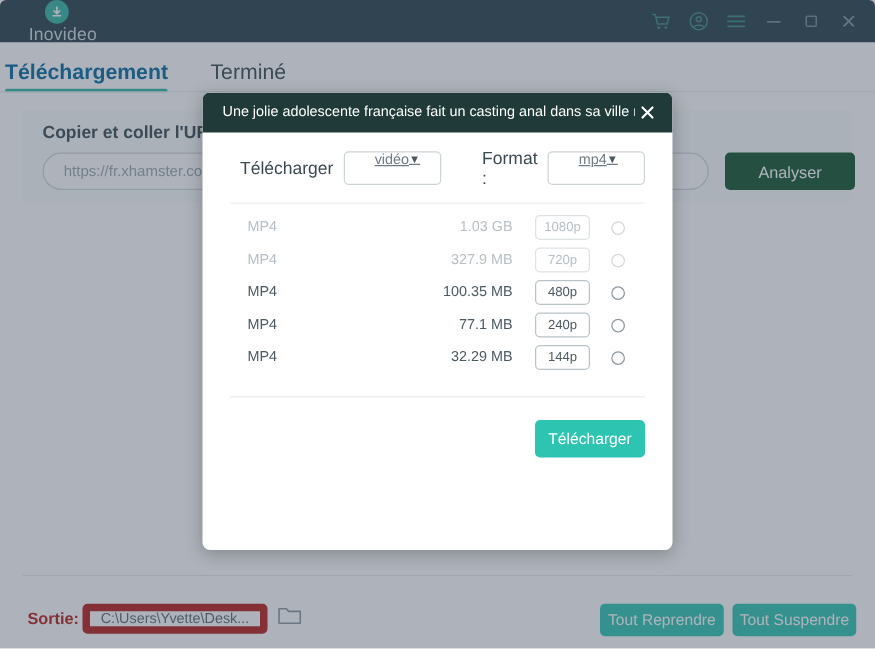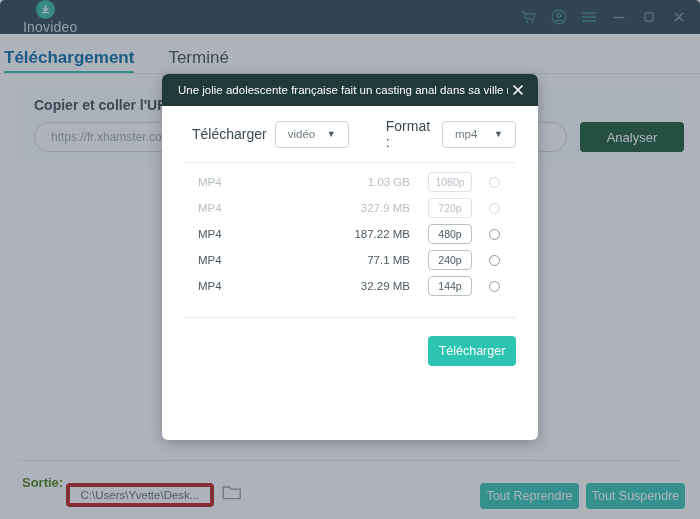--- a/index.html
+++ b/index.html
@@ -147,8 +147,8 @@
   .sel-label { font-size: 14px; color: #3b4a52; margin-right: 8px; }
   .sel-box {
     width: 78px; height: 27px; border: 1px solid #ccd4d8; border-radius: 4px;
-    display: flex; align-items: center; padding: 0 12px;
-    font-size: 11.5px; color: #6f7b82; cursor: pointer;
+    display: flex; align-items: flex-start; padding: 0 24px;
+    font-size: 11.5px; color: #6f7b82; cursor: pointer; text-decoration: underline;
   }
   .sel-box .caret { margin-left: auto; font-size: 9px; color: #4a5962; }
   .sel-gap { width: 40px; }

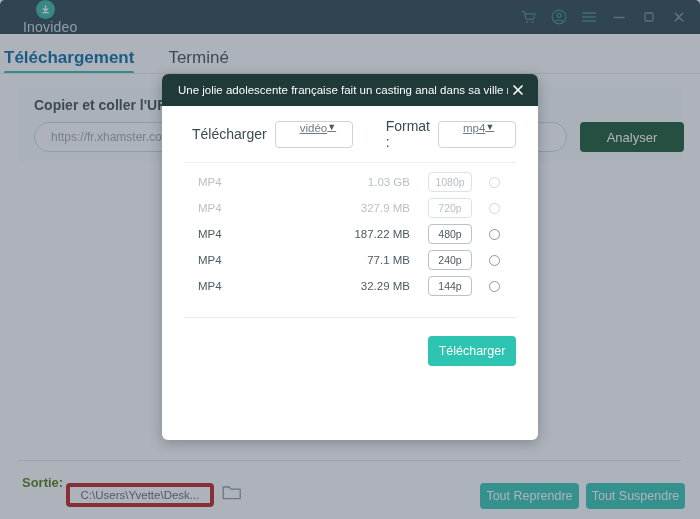--- a/index.html
+++ b/index.html
@@ -324,7 +324,7 @@
           </div>
           <div class="qrow">
             <div class="q-fmt">MP4</div>
-            <div class="q-size">187.22 MB</div>
+            <div class="q-size">100.35 MB</div>
             <div class="q-badge">480p</div>
             <div class="q-radio">
               <span class="radio-circle"></span>

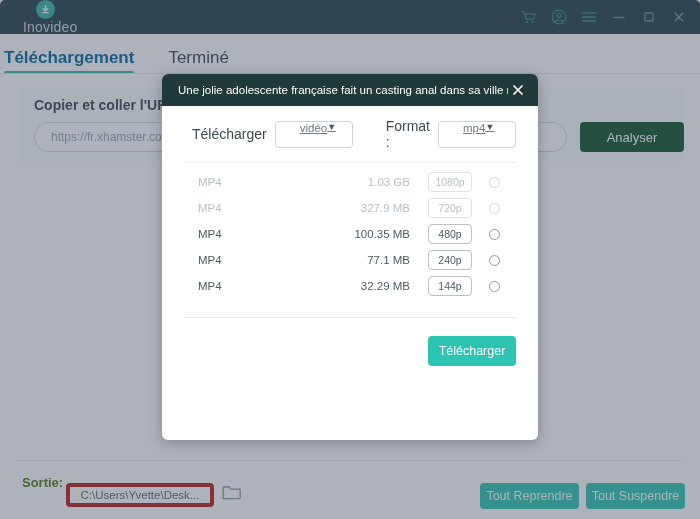--- a/index.html
+++ b/index.html
@@ -102,8 +102,8 @@
     background: #ffffff;
   }
   .sortie-label {
-    position: absolute; left: 22px; top: 14px; font-size: 13px;
-    color: #4d7c0f; font-weight: bold;
+    position: absolute; left: 22px; top: 26px; font-size: 13px;
+    color: #b91c1c; font-weight: bold;
   }
   .sortie-path {
     position: absolute; left: 66px; top: 22px; width: 148px; height: 24px;

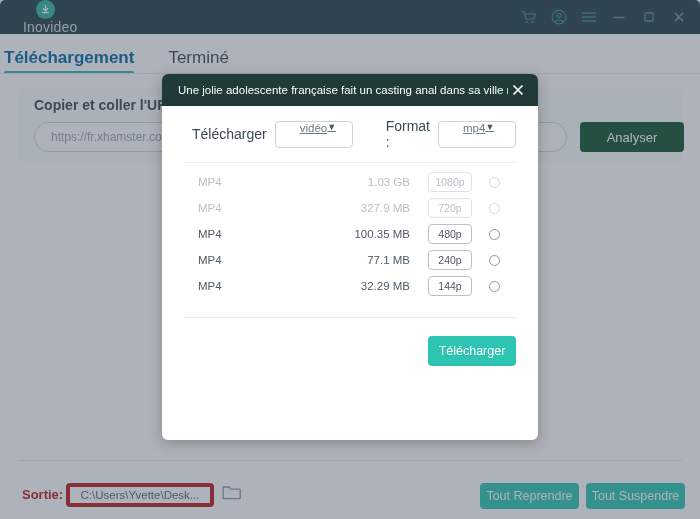--- a/index.html
+++ b/index.html
@@ -107,7 +107,7 @@
   }
   .sortie-path {
     position: absolute; left: 66px; top: 22px; width: 148px; height: 24px;
-    border: 4px solid #b91c1c; border-radius: 4px;
+    border: 6px solid #b91c1c; border-radius: 4px;
     display: flex; align-items: center; justify-content: center;
     font-size: 11.5px; color: #5b6a72; overflow: hidden; white-space: nowrap;
   }

